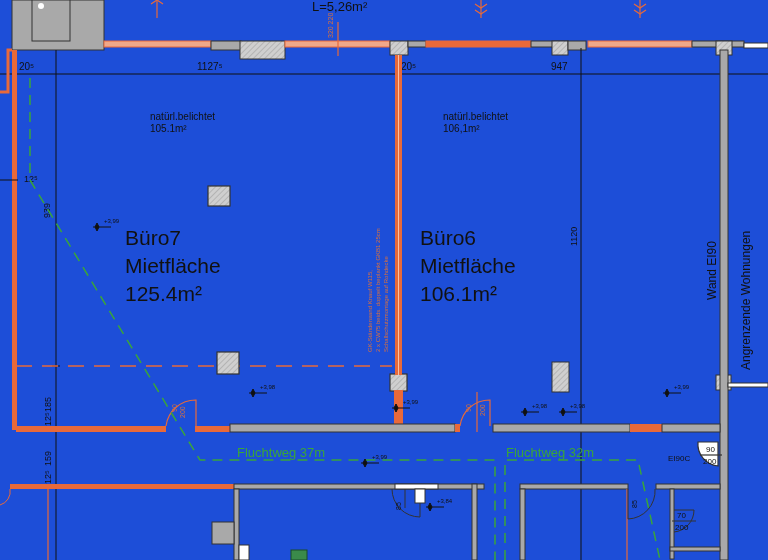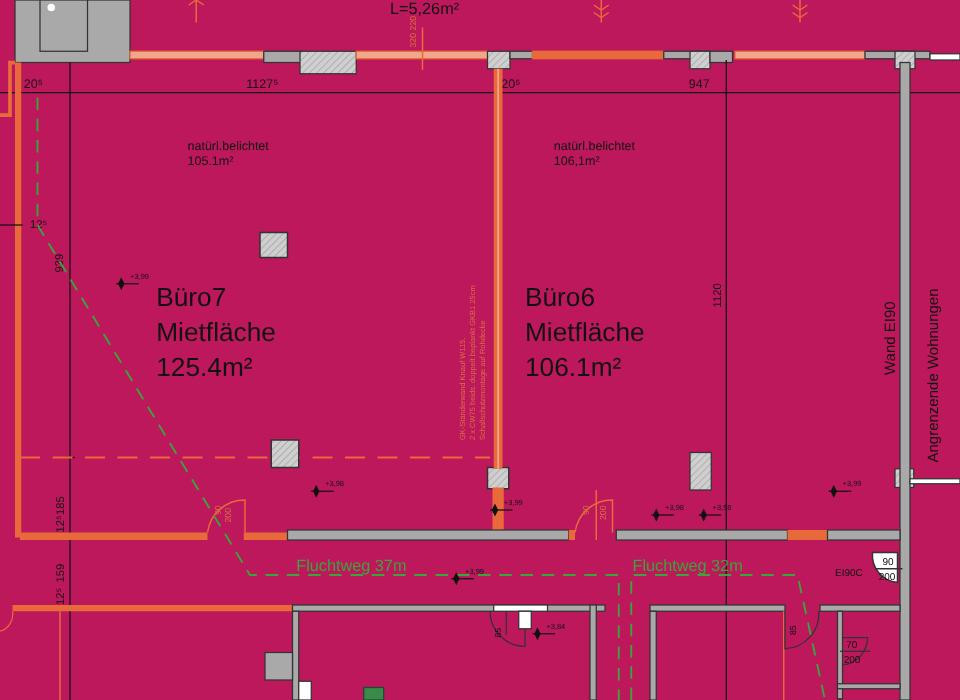--- a/index.html
+++ b/index.html
@@ -3,7 +3,7 @@
 <meta charset="utf-8">
 <style>
   html, body { margin: 0; padding: 0; background: #ffffff; }
-  #plan { position: relative; width: 768px; height: 560px; overflow: hidden; background: #be185d; font-family: "Liberation Sans", sans-serif; }
+  #plan { position: relative; width: 768px; height: 560px; overflow: hidden; background: #1d4ed8; font-family: "Liberation Sans", sans-serif; }
   svg { position: absolute; left: 0; top: 0; }
   .t { font-family: "Liberation Sans", sans-serif; }
 </style>

